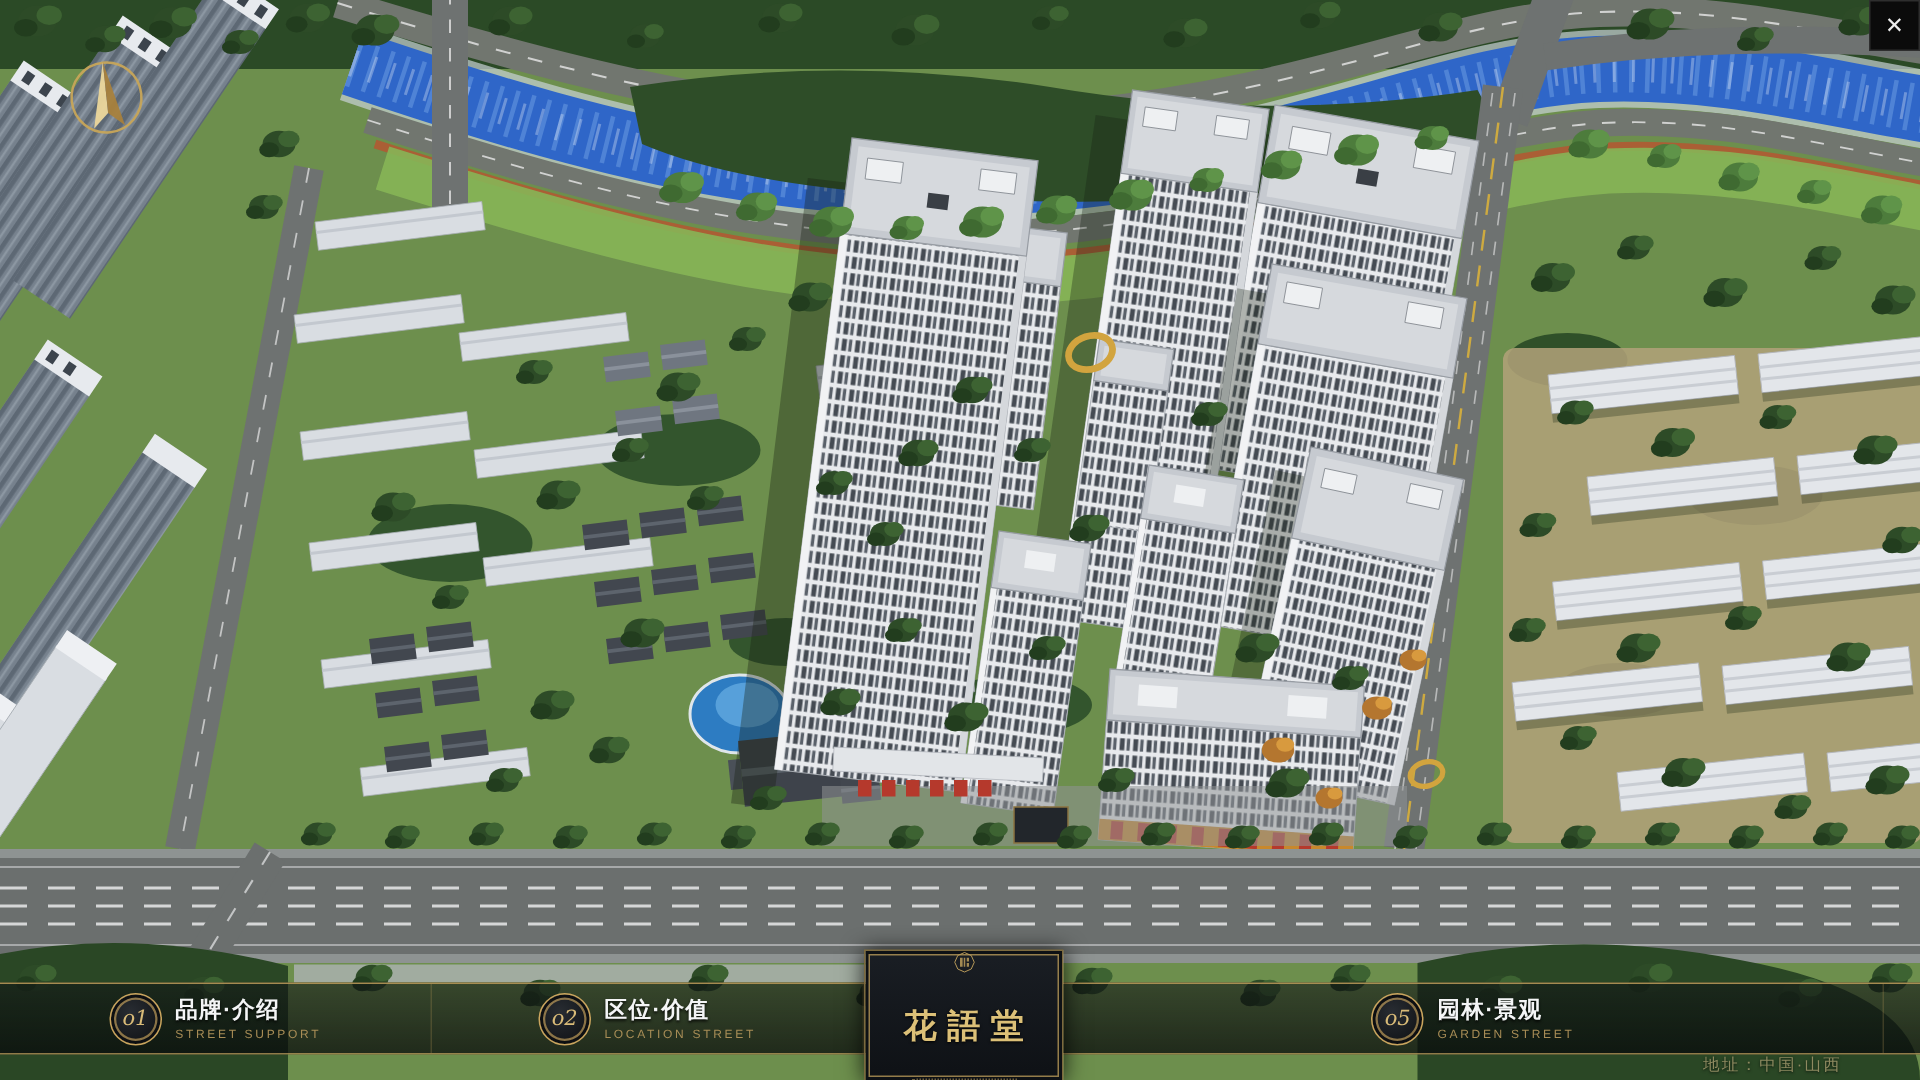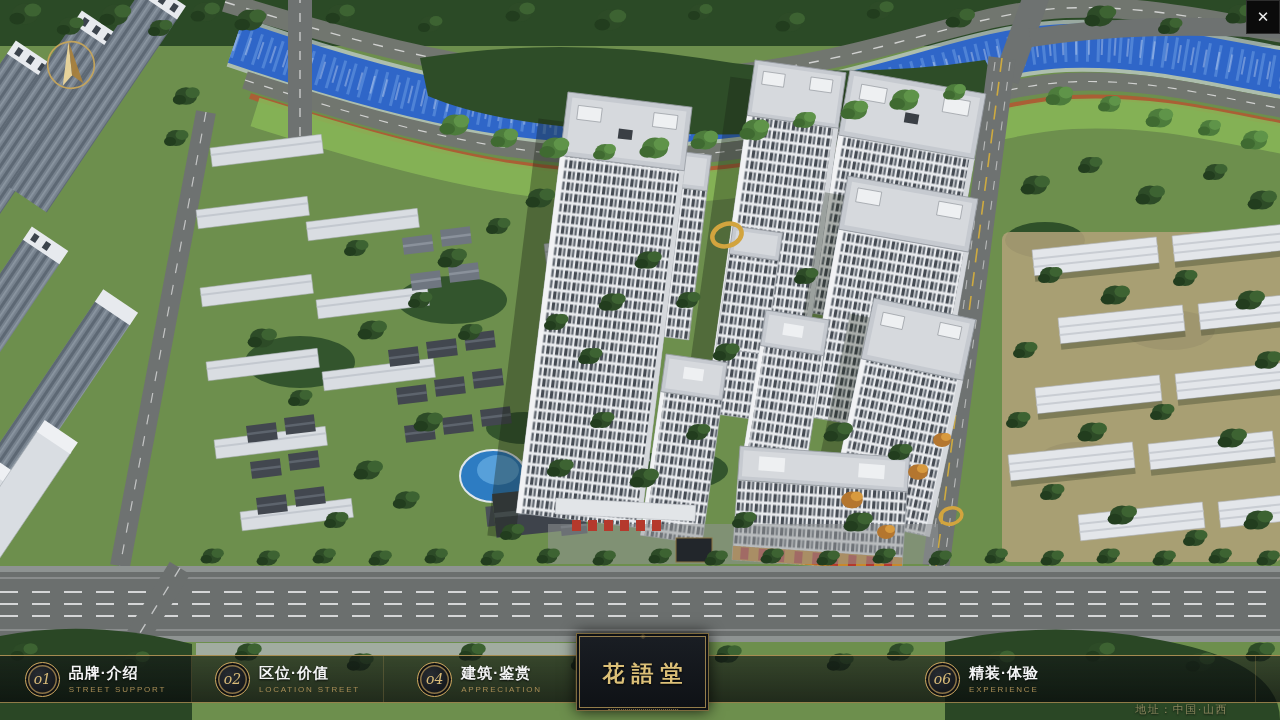--- a/index.html
+++ b/index.html
@@ -679,15 +679,6 @@
     </div>
 
 
-    <div class="nav-item">
-      <span class="medal">
-            <span class="medal-num">o4</span>
-          </span>
-      <span class="nav-text">
-        <span class="nav-cn">建筑·鉴赏</span>
-        <span class="nav-en">APPRECIATION</span>
-      </span>
-    </div>
   </div>
     <div class="nav-group right" id="nav-right">
 

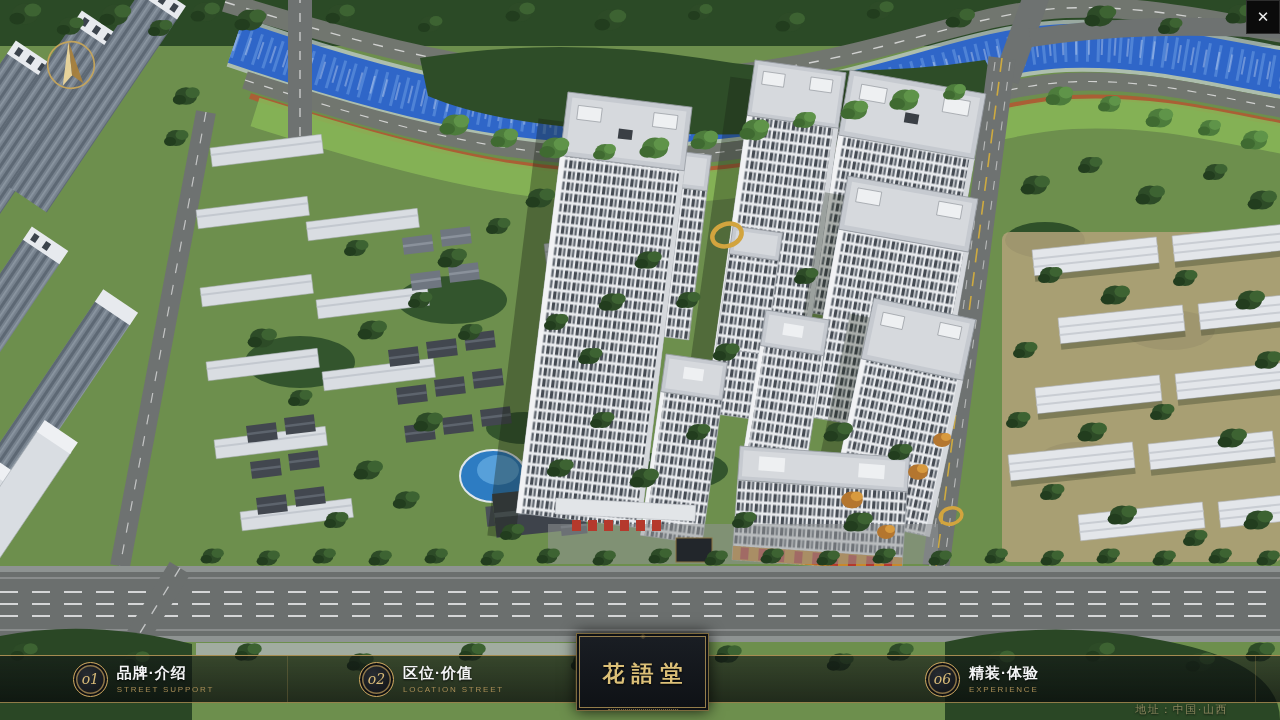--- a/index.html
+++ b/index.html
@@ -38,7 +38,7 @@
   .nav-en{color:#a88d56;font-size:8px;letter-spacing:1.8px;margin-top:2px;white-space:nowrap;}
 
   
-  .logo-panel{position:absolute;left:576px;top:633px;width:133px;height:78px;box-sizing:border-box;
+  .logo-panel{position:absolute;left:576px;top:633px;width:133px;height:88px;box-sizing:border-box;
               background:linear-gradient(180deg,#1a1e24,#0e1115);
               border:1px solid #7d6a3e;
               box-shadow:inset 0 0 0 2px #0e1115,inset 0 0 0 3px rgba(182,152,88,.8),0 0 14px rgba(0,0,0,.8);

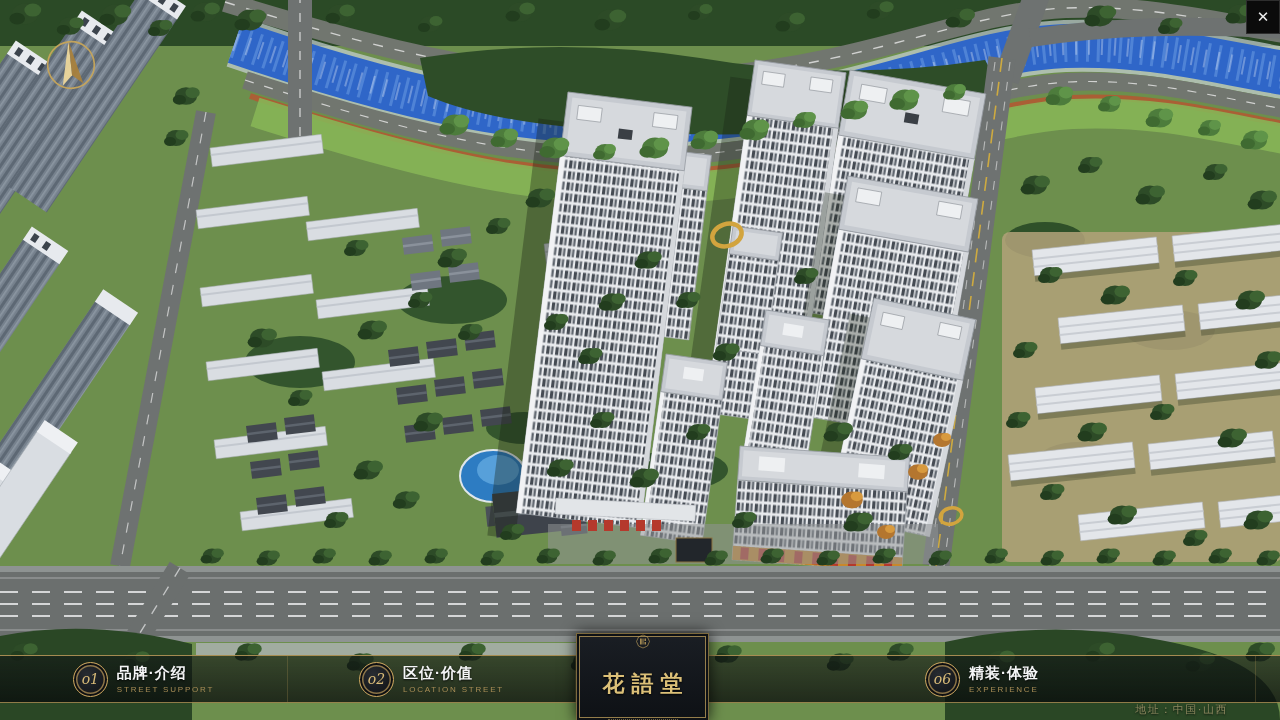--- a/index.html
+++ b/index.html
@@ -681,6 +681,15 @@
 
   </div>
     <div class="nav-group right" id="nav-right">
+    <div class="nav-item">
+      <span class="medal">
+            <span class="medal-num">o5</span>
+          </span>
+      <span class="nav-text">
+        <span class="nav-cn">园林·景观</span>
+        <span class="nav-en">GARDEN STREET</span>
+      </span>
+    </div>
 
     <div class="nav-item">
       <span class="medal">

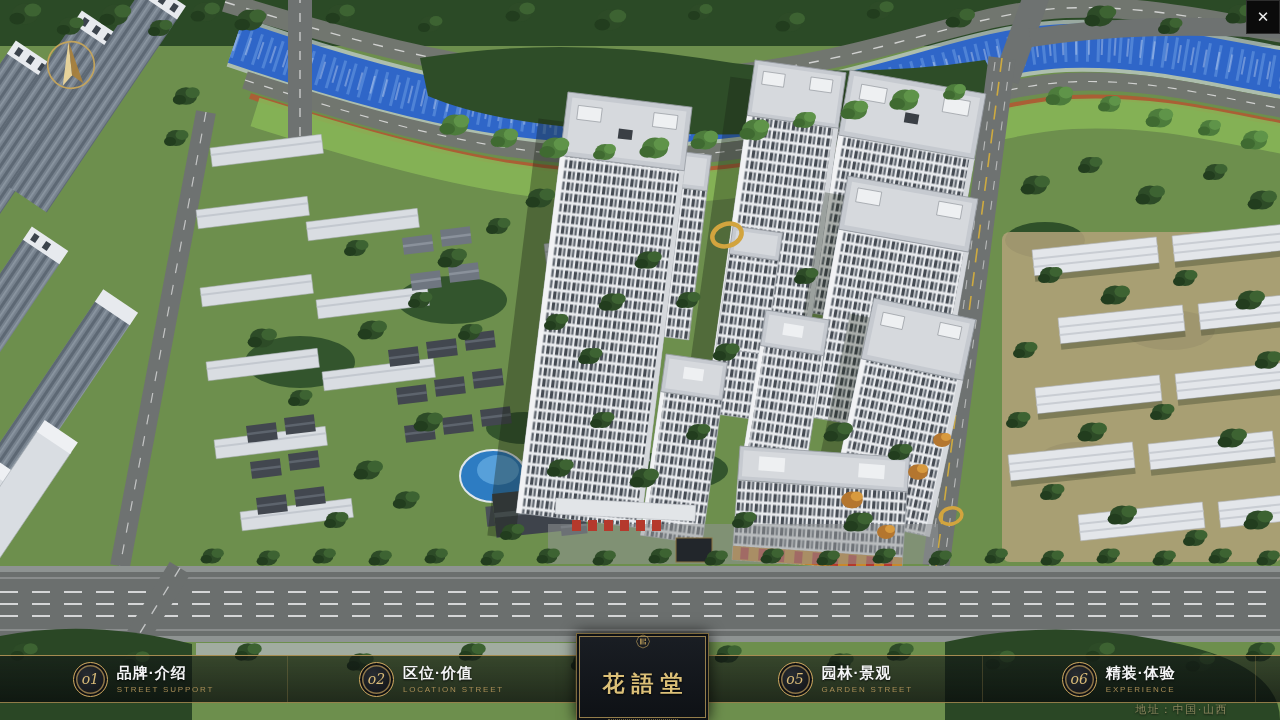--- a/index.html
+++ b/index.html
@@ -691,15 +691,6 @@
       </span>
     </div>
 
-    <div class="nav-item">
-      <span class="medal">
-            <span class="medal-num">o6</span>
-          </span>
-      <span class="nav-text">
-        <span class="nav-cn">精装·体验</span>
-        <span class="nav-en">EXPERIENCE</span>
-      </span>
-    </div>
 
 
   </div>

